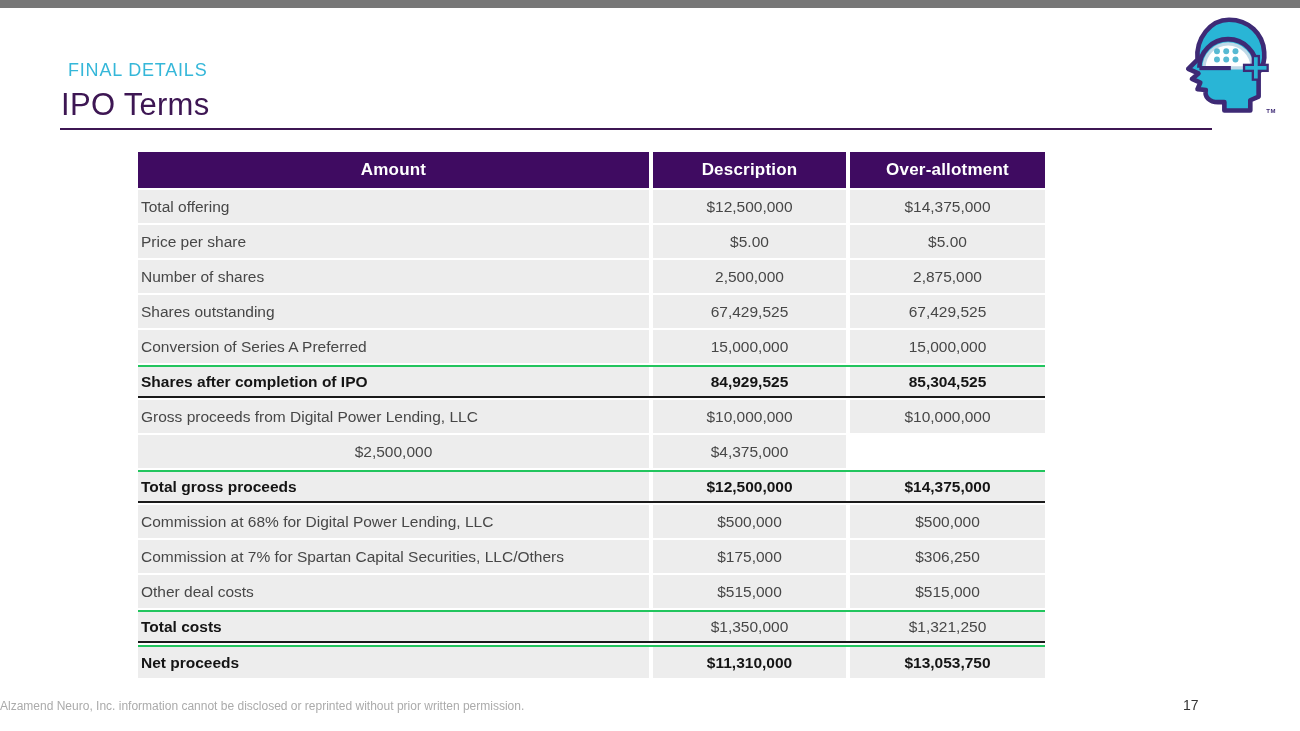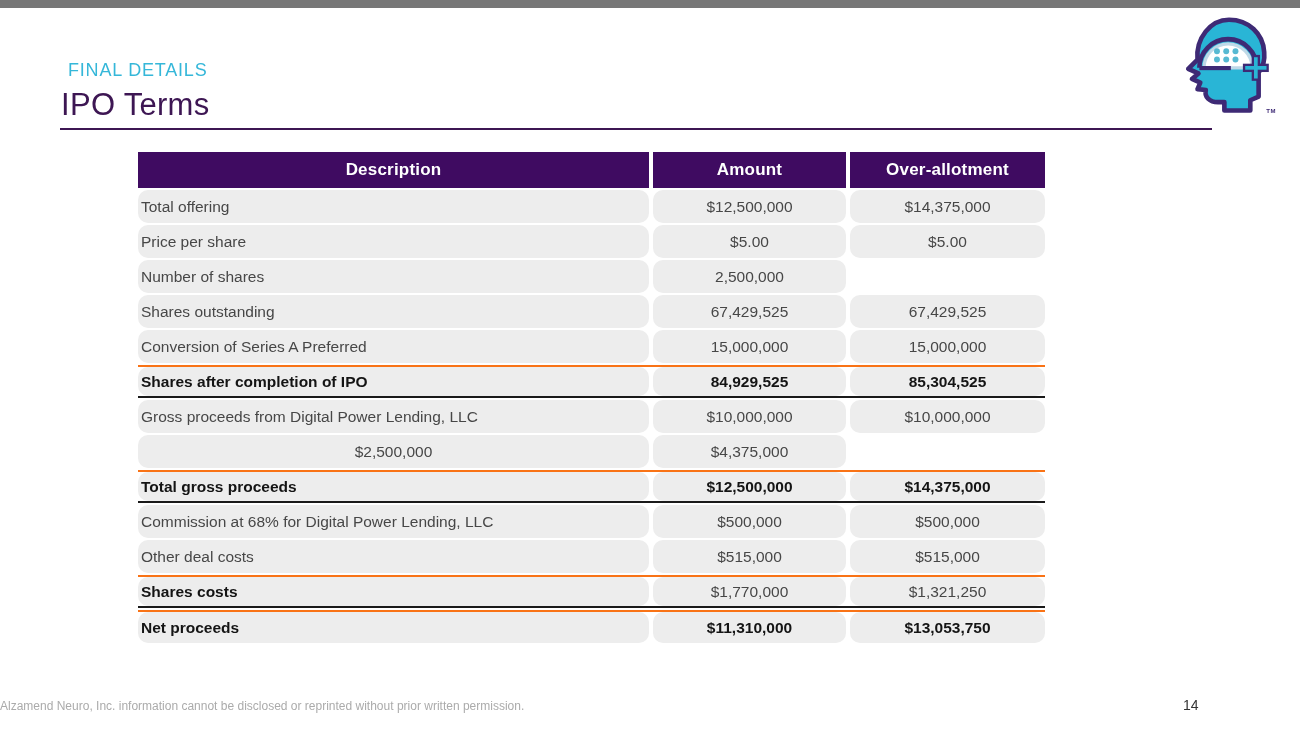--- a/index.html
+++ b/index.html
@@ -97,8 +97,8 @@
 
   <div class="table">
     <div class="thead">
+      <div class="th">Amount</div>
       <div class="th">Description</div>
-      <div class="th">Amount</div>
       <div class="th">Over-allotment</div>
     </div>
 

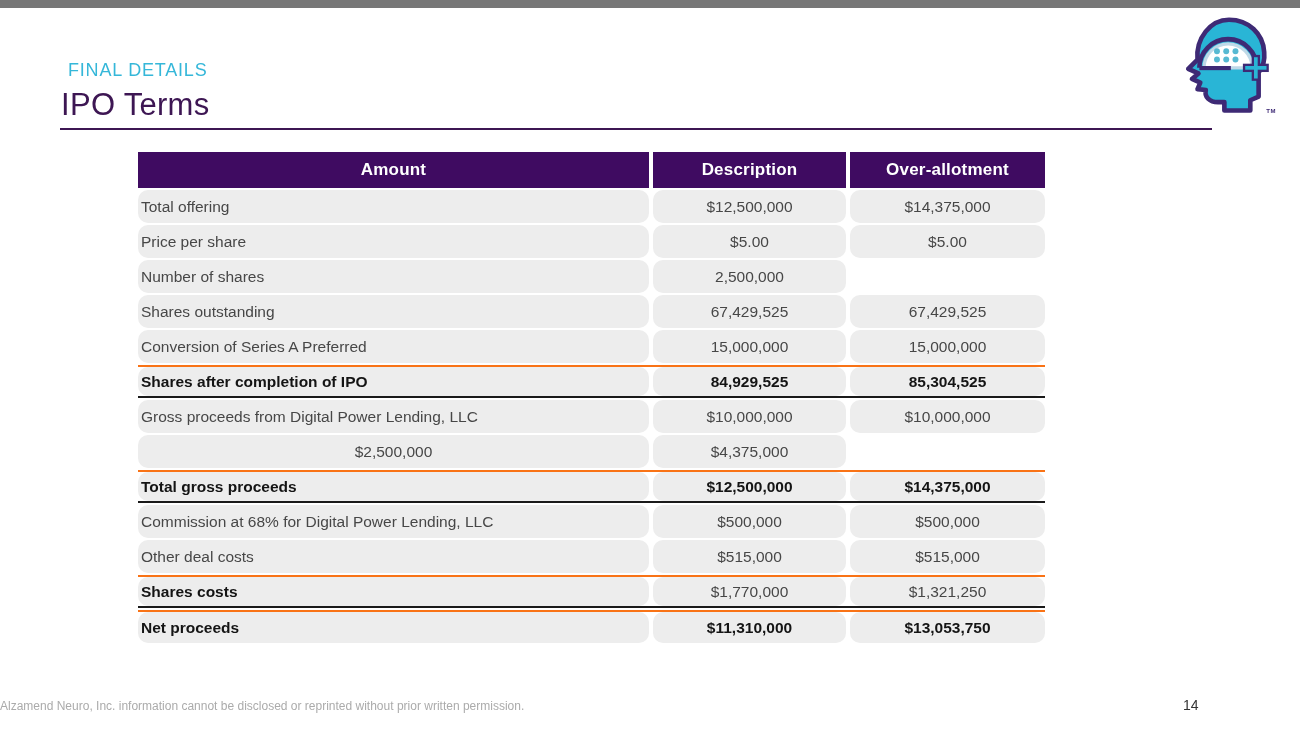--- a/index.html
+++ b/index.html
@@ -50,7 +50,7 @@
   .trow{height:33px;margin-bottom:2px;box-sizing:border-box;}
   .cell{
     background:var(--row-bg);display:flex;align-items:center;
-    font-size:15.5px;color:var(--row-text);border-radius:10px;
+    font-size:15.5px;color:var(--row-text);
   }
   .cell.desc{justify-content:flex-start;padding-left:3px;}
   .cell.num{justify-content:center;}

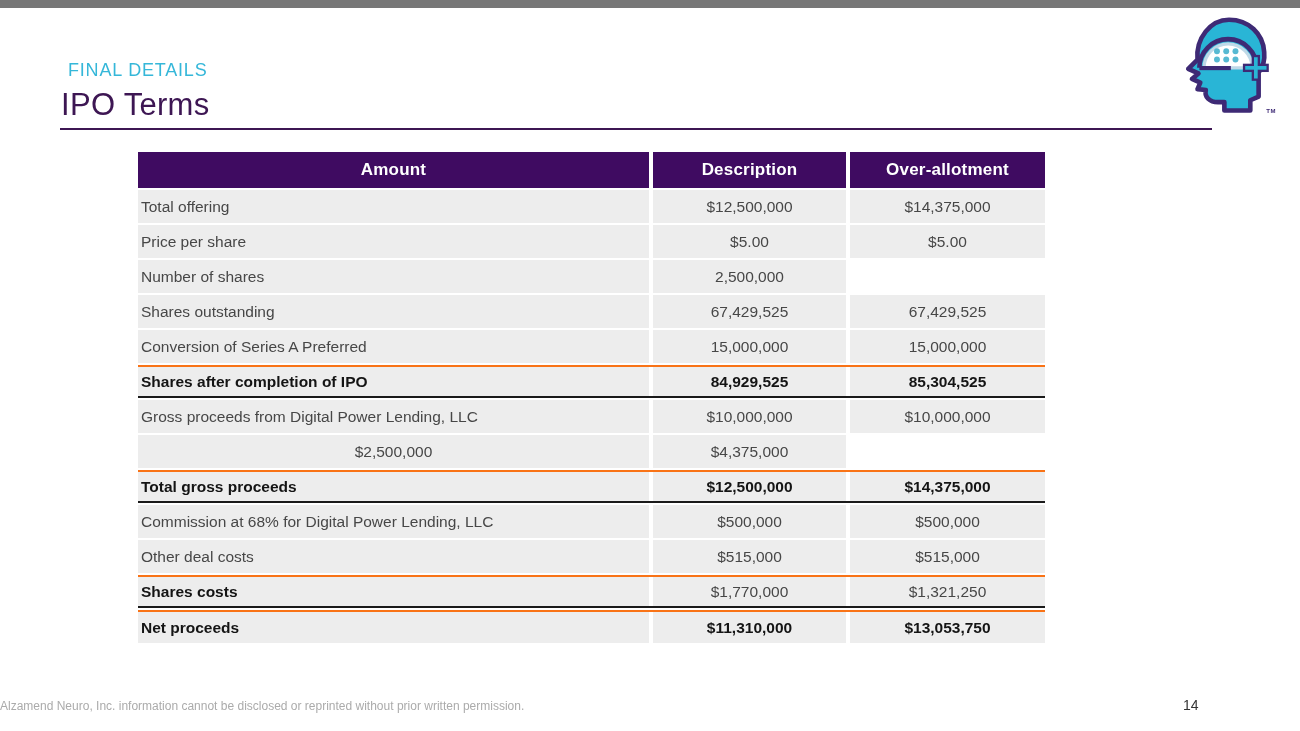--- a/index.html
+++ b/index.html
@@ -115,6 +115,7 @@
     <div class="trow">
       <div class="cell desc">Number of shares</div>
       <div class="cell num">2,500,000</div>
+      <div class="cell num">2,875,000</div>
     </div>
     <div class="trow">
       <div class="cell desc">Shares outstanding</div>

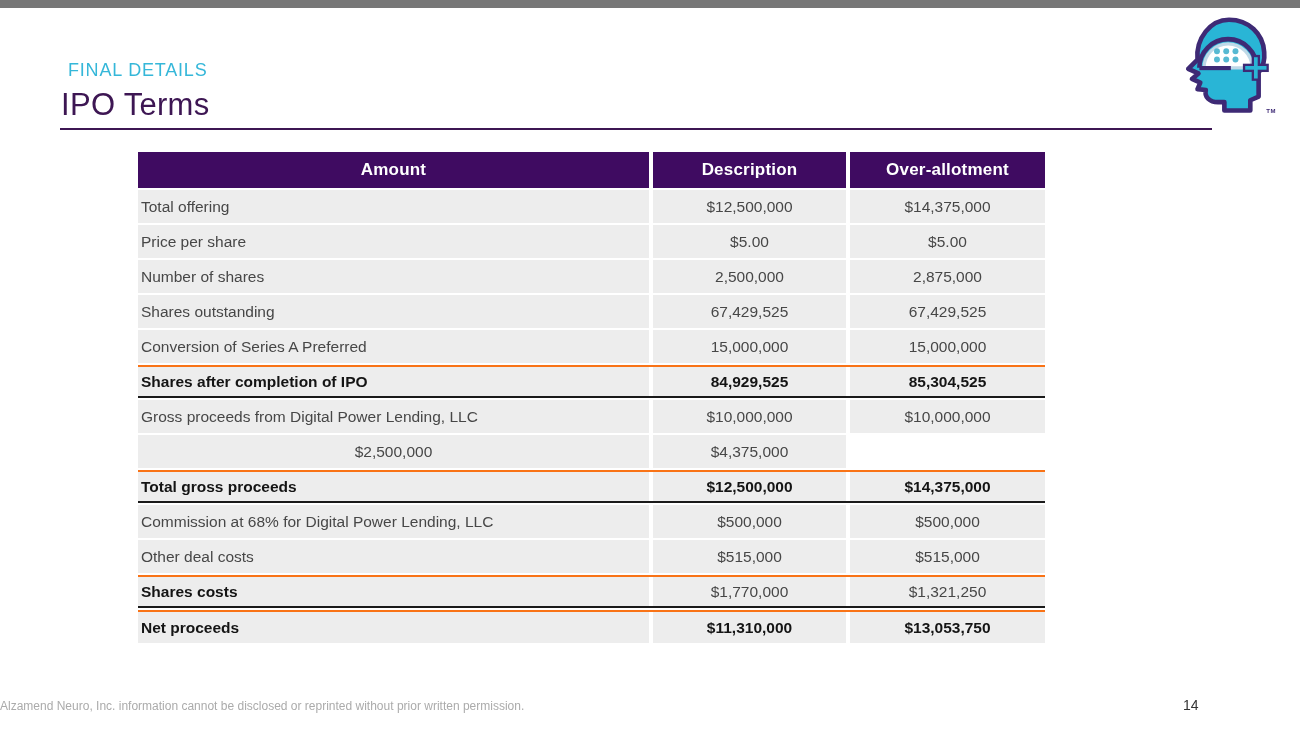--- a/index.html
+++ b/index.html
@@ -54,7 +54,7 @@
   }
   .cell.desc{justify-content:flex-start;padding-left:3px;}
   .cell.num{justify-content:center;}
-  .trow.total{border-top:2px solid #f97316;border-bottom:2px solid #1A1A1A;}
+  .trow.total{border-top:2px solid #22c55e;border-bottom:2px solid #1A1A1A;}
   .trow.total .cell{font-weight:bold;color:var(--emph-text);}
   .trow.total.label-only .cell.num{font-weight:400;color:var(--row-text);}
   .trow.no-bottom{border-bottom:none;}

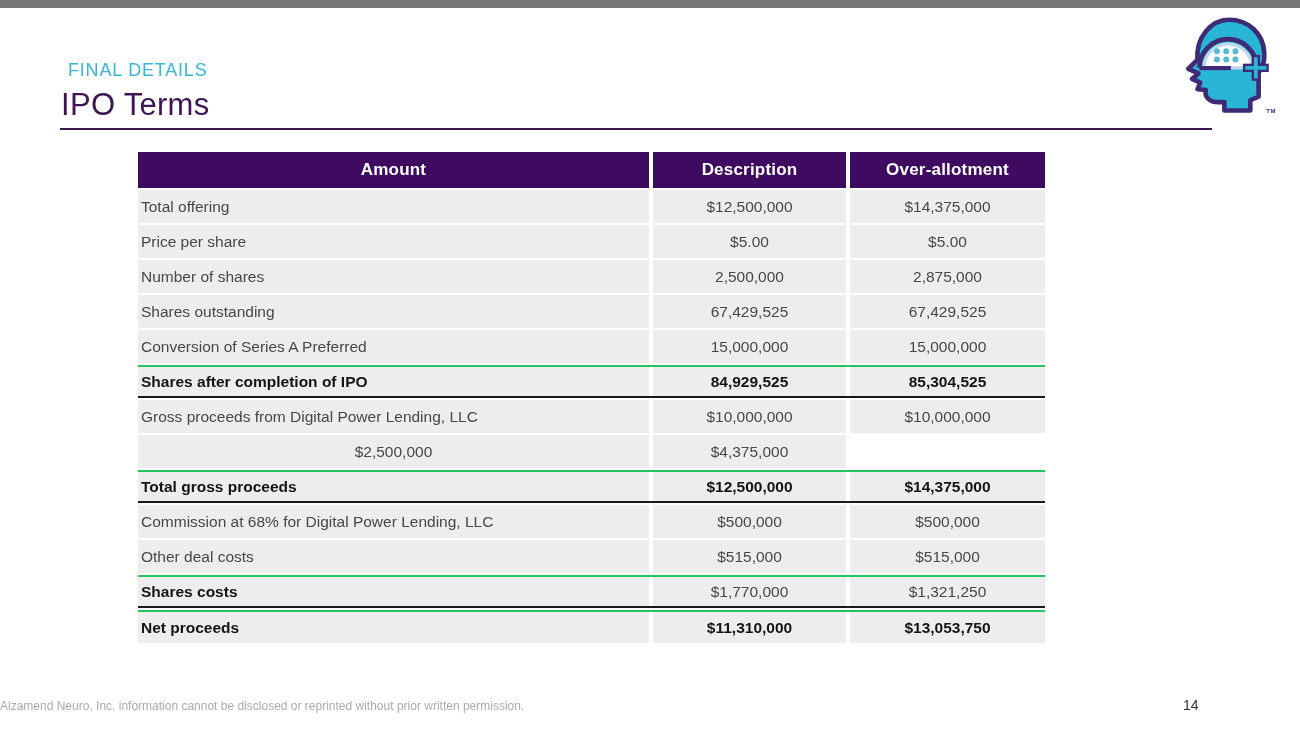--- a/index.html
+++ b/index.html
@@ -152,6 +152,11 @@
       <div class="cell num">$500,000</div>
     </div>
     <div class="trow">
+      <div class="cell desc">Commission at 7% for Spartan Capital Securities, LLC/Others</div>
+      <div class="cell num">$175,000</div>
+      <div class="cell num">$306,250</div>
+    </div>
+    <div class="trow">
       <div class="cell desc">Other deal costs</div>
       <div class="cell num">$515,000</div>
       <div class="cell num">$515,000</div>

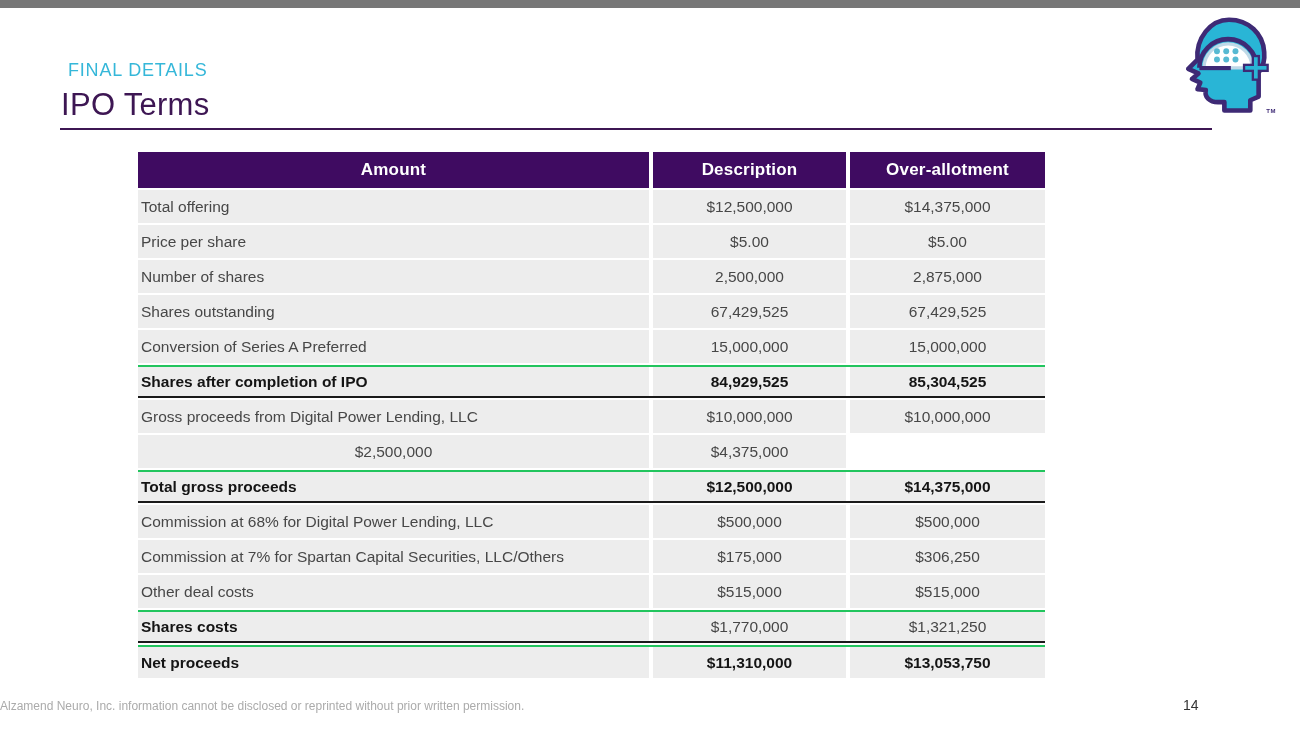--- a/index.html
+++ b/index.html
@@ -162,7 +162,7 @@
       <div class="cell num">$515,000</div>
     </div>
     <div class="trow total label-only">
-      <div class="cell desc">Shares costs</div>
+      <div class="cell desc">Total costs</div>
       <div class="cell num">$1,770,000</div>
       <div class="cell num">$1,321,250</div>
     </div>

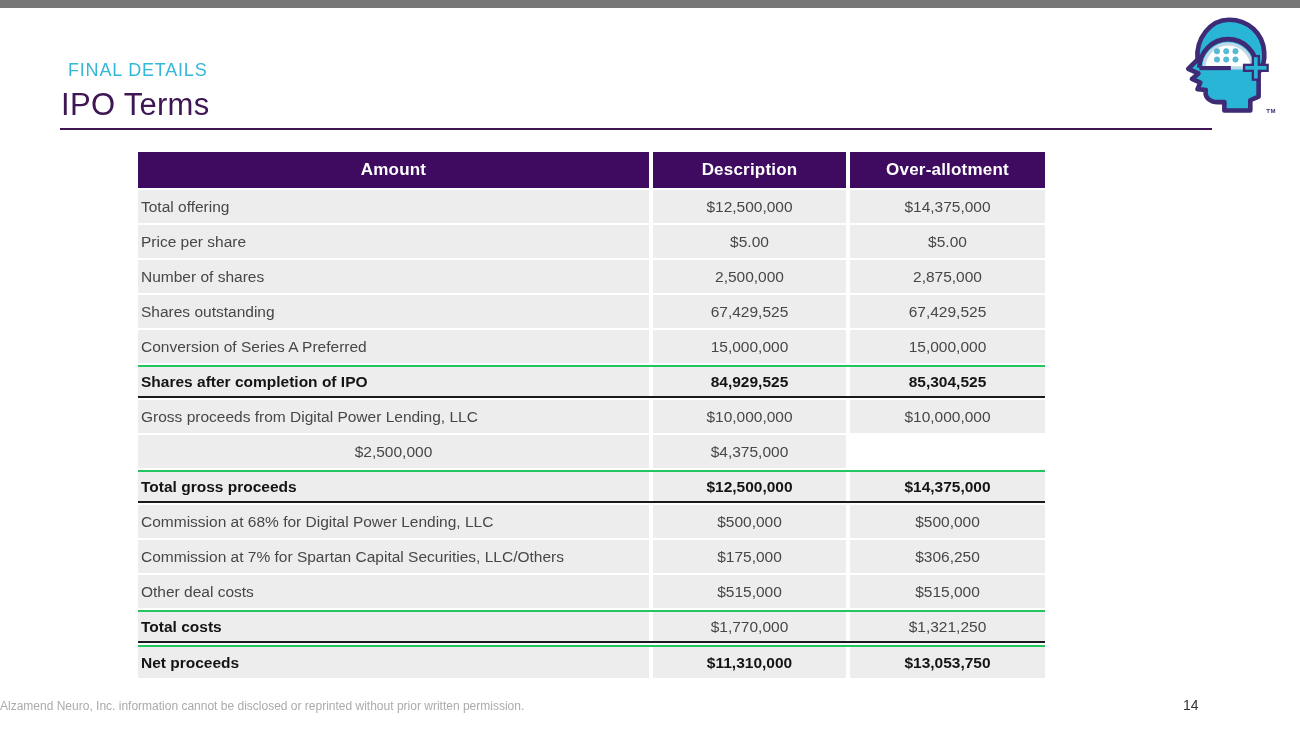--- a/index.html
+++ b/index.html
@@ -163,7 +163,7 @@
     </div>
     <div class="trow total label-only">
       <div class="cell desc">Total costs</div>
-      <div class="cell num">$1,770,000</div>
+      <div class="cell num">$1,350,000</div>
       <div class="cell num">$1,321,250</div>
     </div>
     <div class="trow total no-bottom">

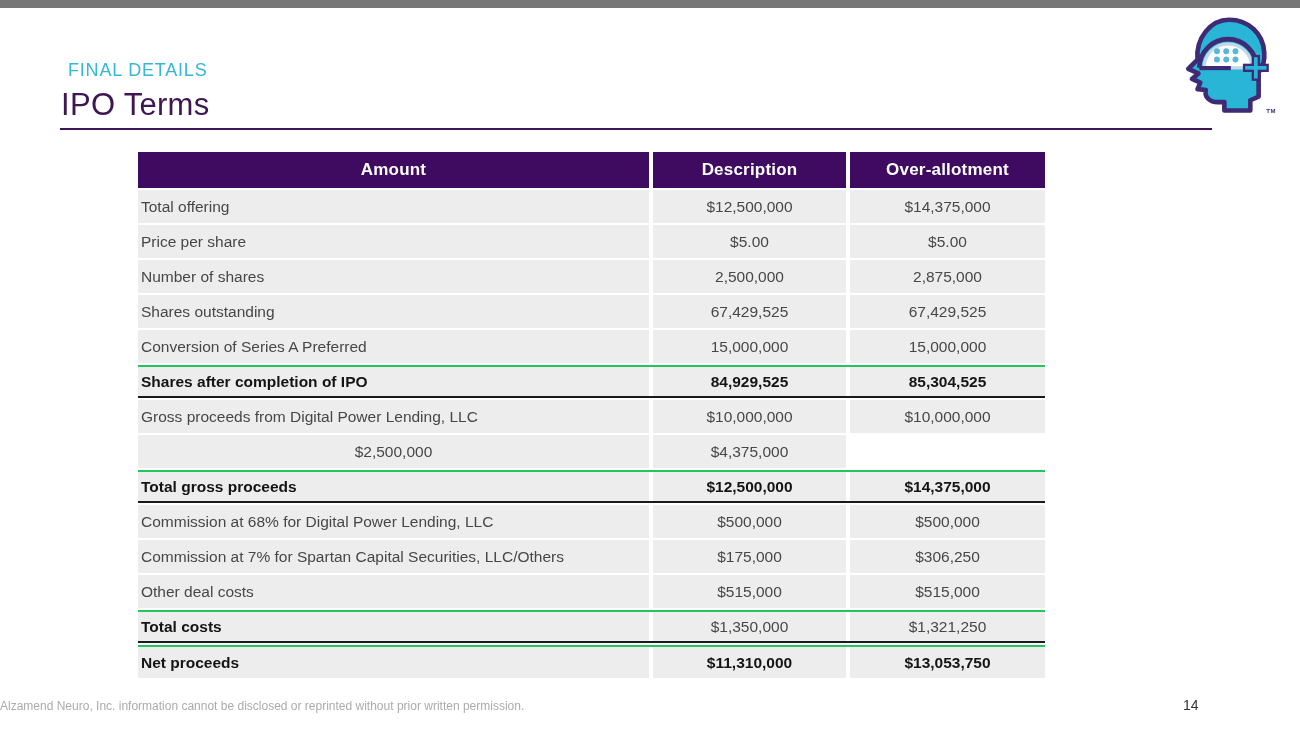--- a/index.html
+++ b/index.html
@@ -174,7 +174,7 @@
   </div>
 
   <div class="footer">Alzamend Neuro, Inc. information cannot be disclosed or reprinted without prior written permission.</div>
-  <div class="pagenum">14</div>
+  <div class="pagenum">17</div>
 
 </div>
 

